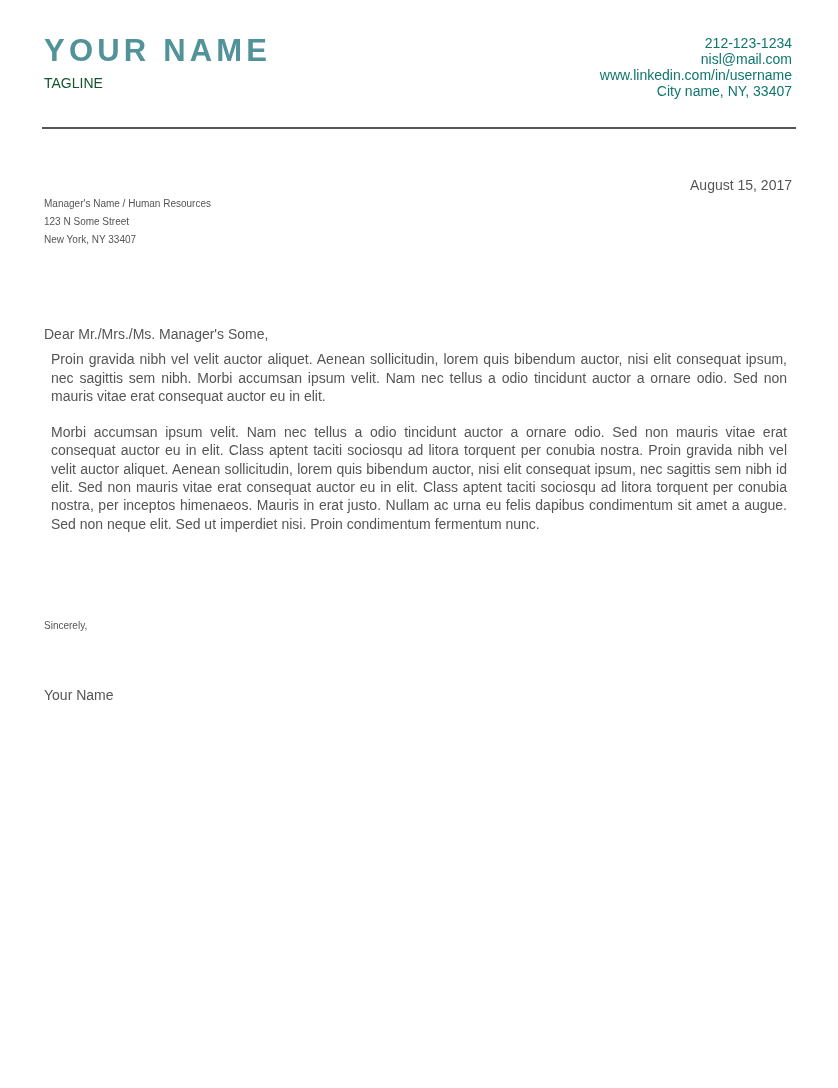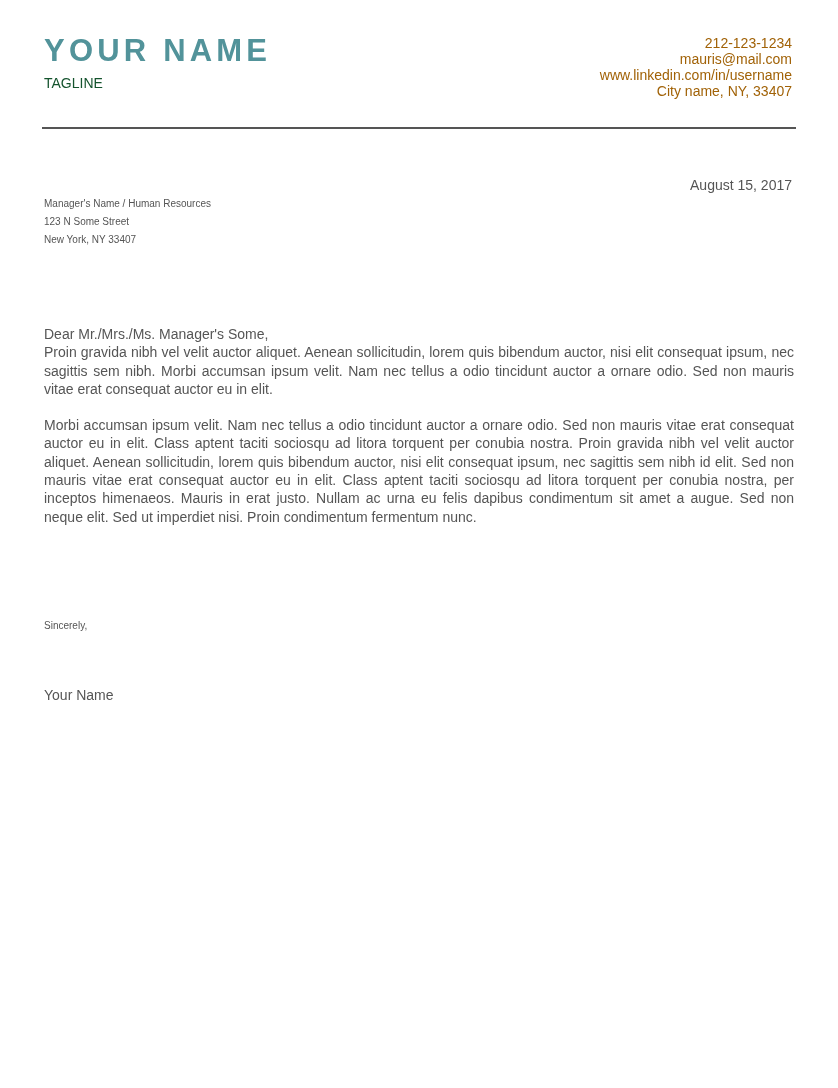--- a/index.html
+++ b/index.html
@@ -47,7 +47,7 @@
       text-align: right;
       font-size: 14px;
       line-height: 16px;
-      color: #a16207;
+      color: #0f766e;
     }
     .contact div { white-space: nowrap; }
     .divider {

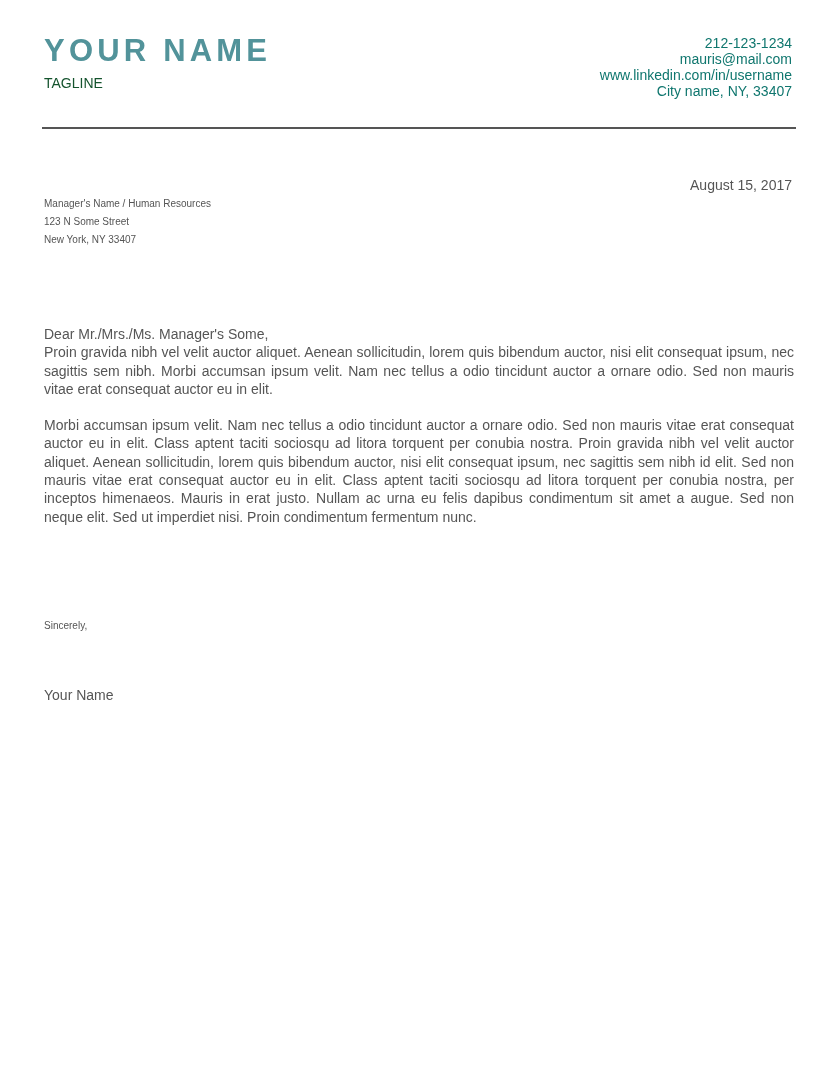--- a/index.html
+++ b/index.html
@@ -111,7 +111,7 @@
 
   <div class="contact">
     <div>212-123-1234</div>
-    <div>mauris@mail.com</div>
+    <div>nisl@mail.com</div>
     <div>www.linkedin.com/in/username</div>
     <div>City name, NY, 33407</div>
   </div>

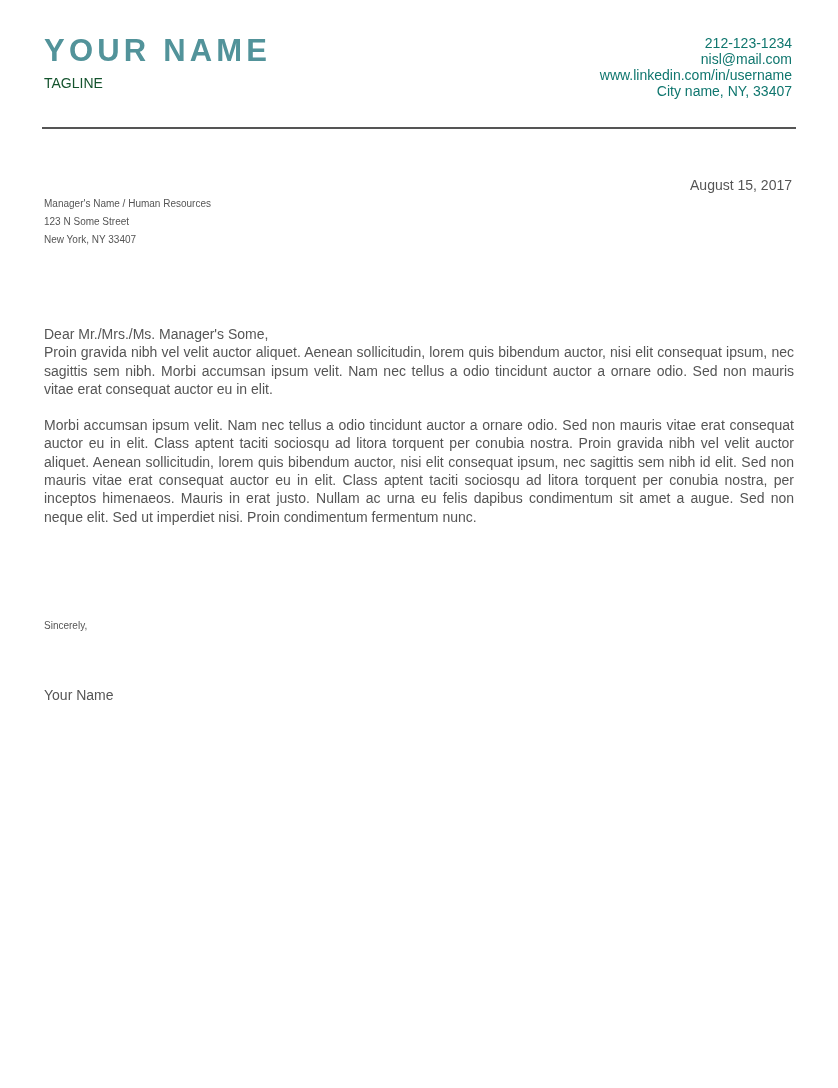--- a/index.html
+++ b/index.html
@@ -81,7 +81,7 @@
       line-height: 18.3px;
     }
     .body p {
-      margin: 0;
+      margin: 7px;
       text-align: justify;
     }
     .body .salutation { margin: 0; }

